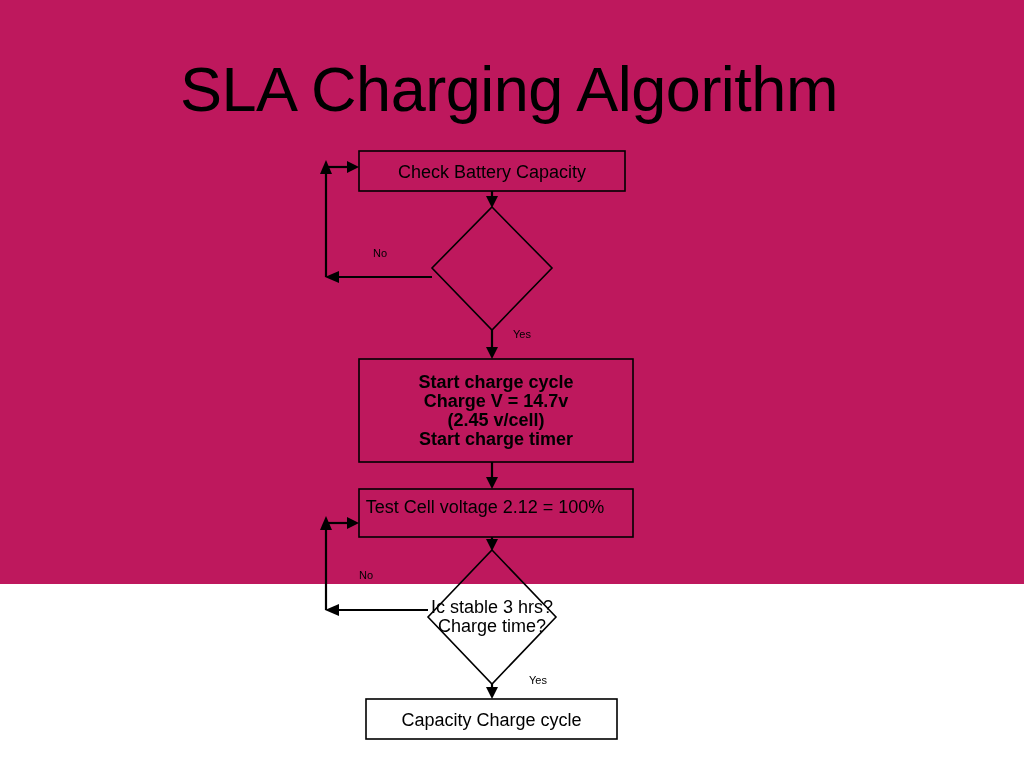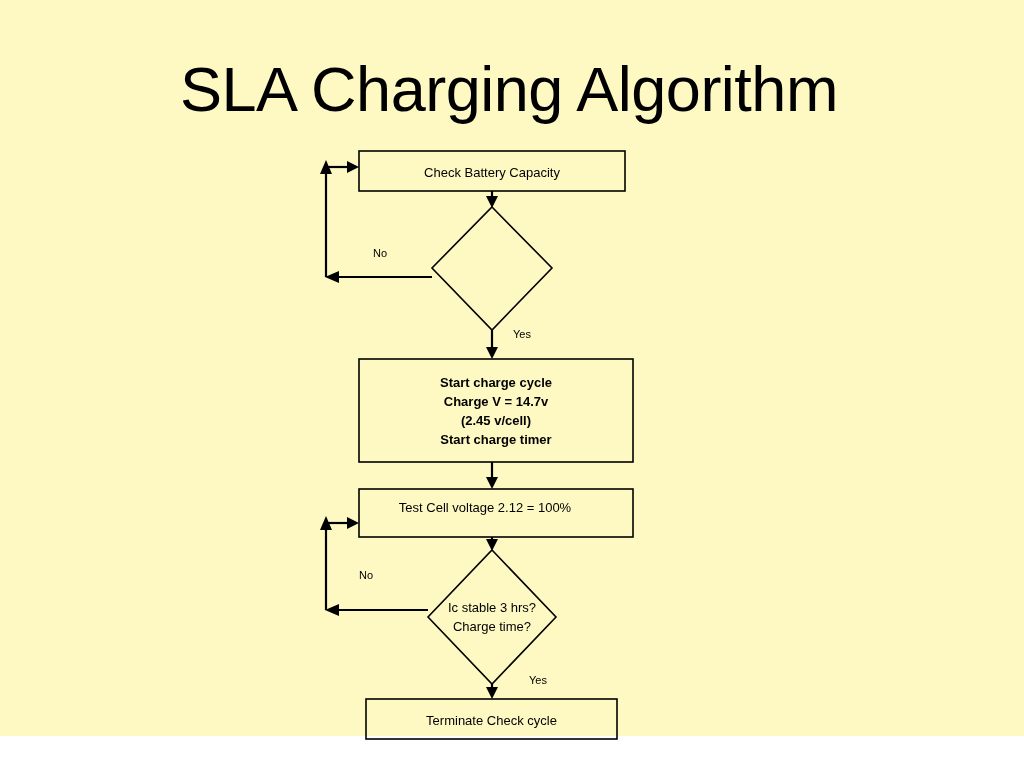--- a/index.html
+++ b/index.html
@@ -20,8 +20,8 @@
     position: absolute;
     left: 0; top: 0;
     width: 1024px;
-    height: 736px;
-    background: #fef9c3;
+    height: 584px;
+    background: #be185d;
   }
 
   

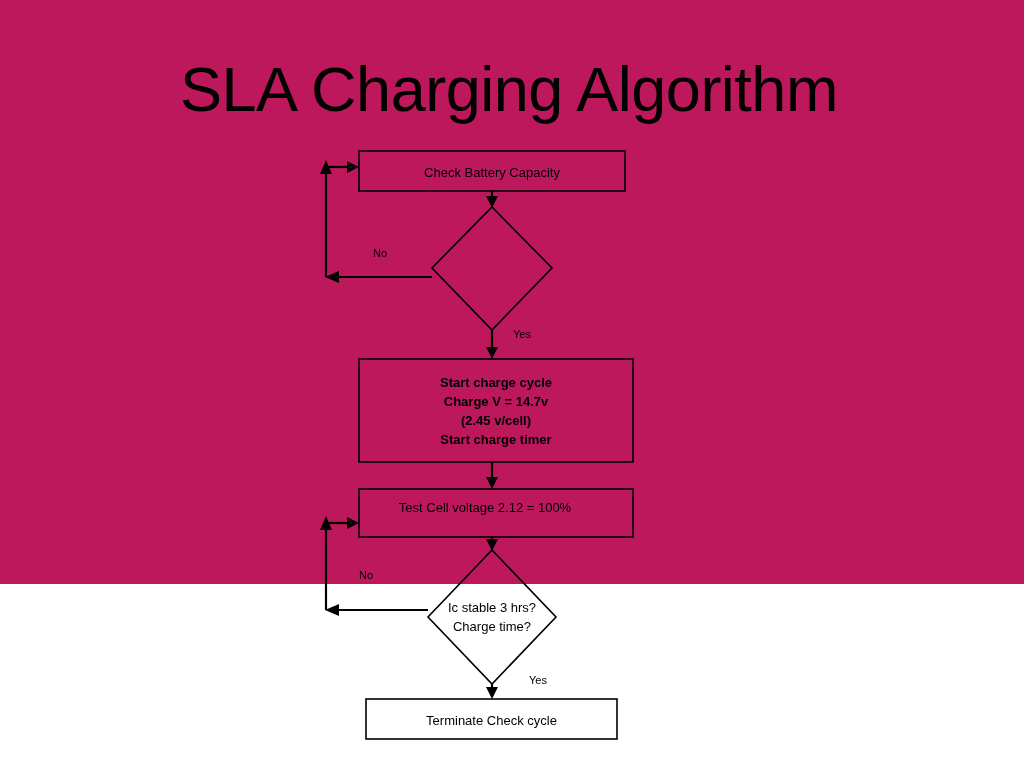--- a/index.html
+++ b/index.html
@@ -54,7 +54,7 @@
   .node-text {
     position: absolute;
     text-align: center;
-    font-size: 13px;
+    font-size: 18px;
     line-height: 19px;
     color: #000000;
     white-space: pre;

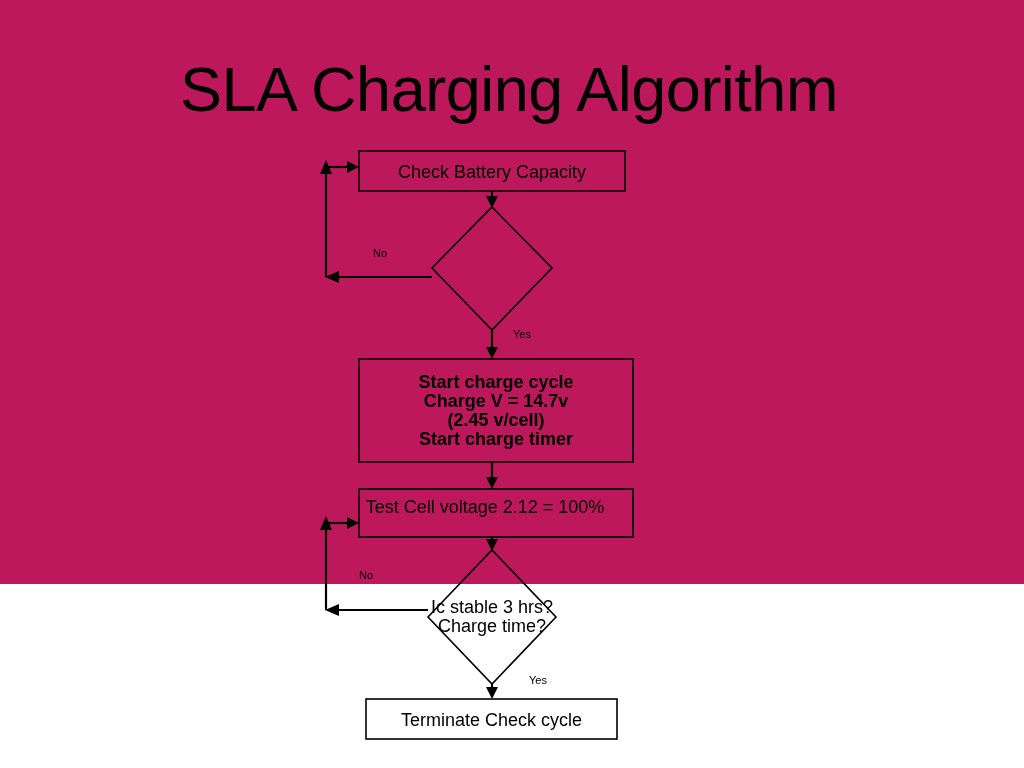--- a/index.html
+++ b/index.html
@@ -162,7 +162,7 @@
   <div class="node-text" id="t-dec2">Ic stable 3 hrs?
 Charge time?</div>
 
-  <div class="node-text" id="t-term">Terminate Check cycle</div>
+  <div class="node-text" id="t-term">Capacity Charge cycle</div>
 
   <div class="edge-label" id="l-no1">No</div>
 

